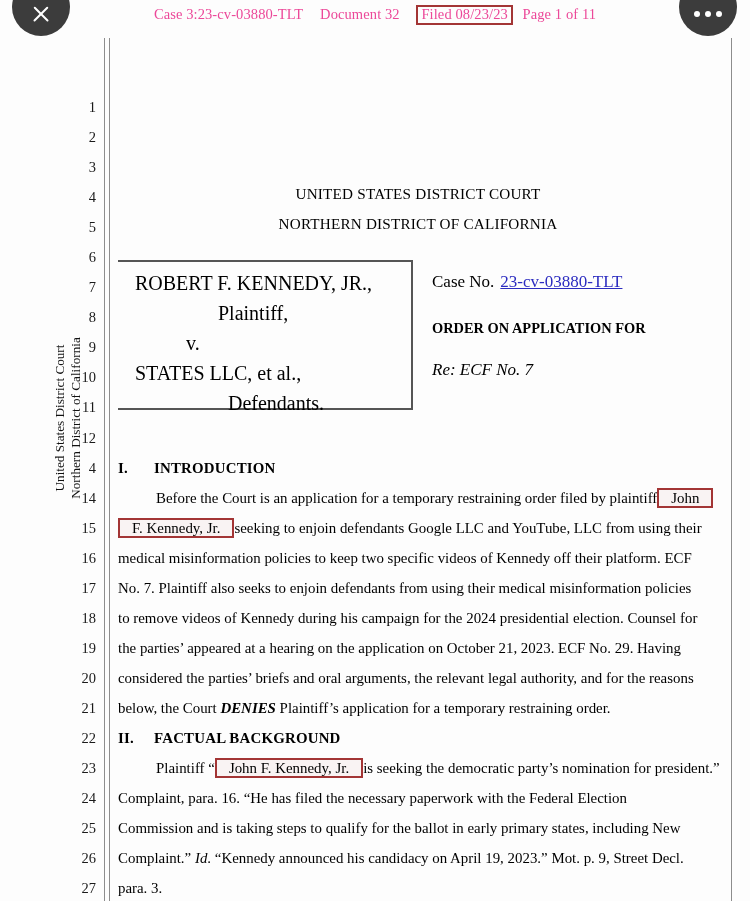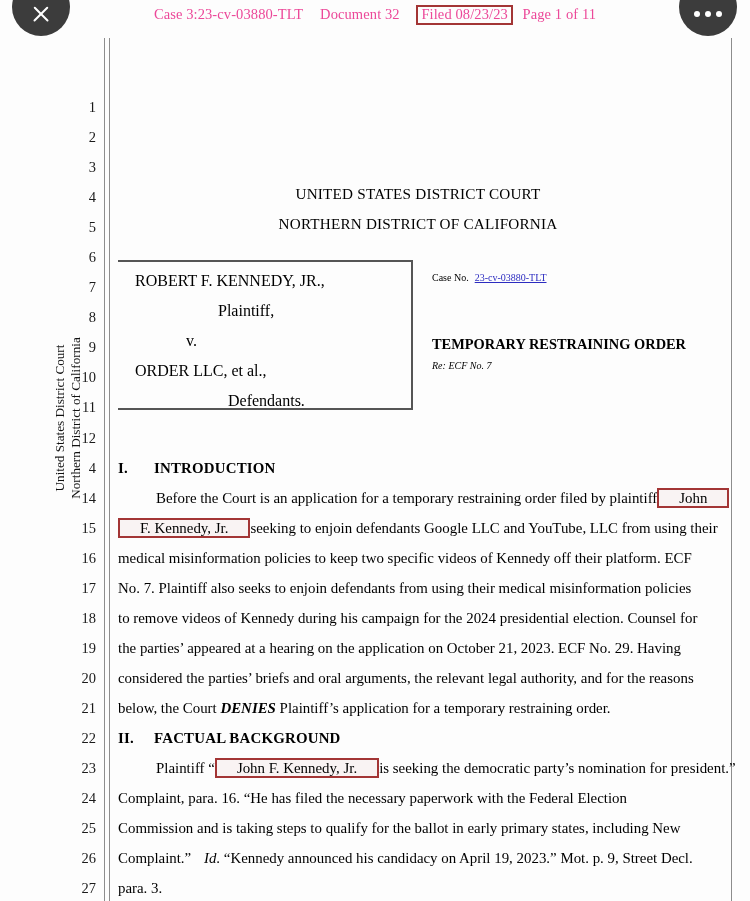--- a/index.html
+++ b/index.html
@@ -168,7 +168,7 @@
     position: absolute; left: 293px; top: 0px;
     width: 1.5px; height: 150px; background: #555;
   }
-  .cap-left { position: absolute; font-size: 16px; }
+  .cap-left { position: absolute; font-size: 20px; }
   #cap-party-1 { left: 17px;  top: 12px; }
   #cap-role-1  { left: 100px; top: 42px; }
   #cap-vs      { left: 68px;  top: 72px; }

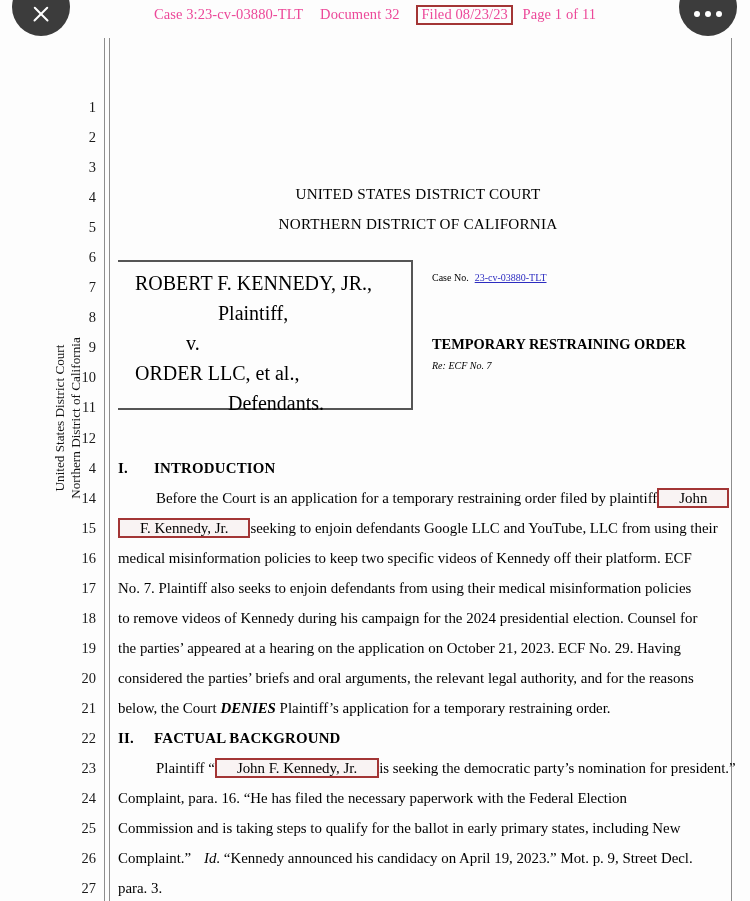--- a/index.html
+++ b/index.html
@@ -175,7 +175,7 @@
   #cap-party-2 { left: 17px;  top: 102px; }
   #cap-role-2  { left: 110px; top: 132px; text-align: right; }
 
-  .cap-right { position: absolute; font-size: 10px; }
+  .cap-right { position: absolute; font-size: 17px; }
   #cap-caseno { left: 314px; top: 12px; }
   #cap-caseno .link {
     color: #2c2cc0;

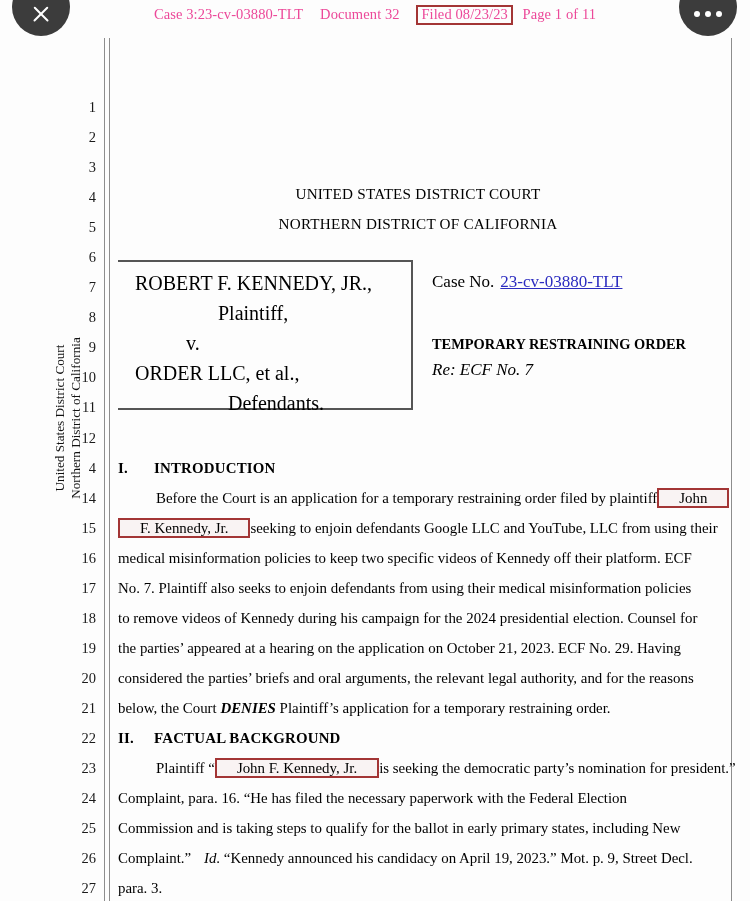--- a/index.html
+++ b/index.html
@@ -291,7 +291,7 @@
     <div class="cap-left" id="cap-role-2">Defendants.</div>
 
     <div class="cap-right" id="cap-caseno"><span>Case No.</span><span class="link">23-cv-03880-TLT</span></div>
-    <div class="cap-right" id="cap-order"><br><span>TEMPORARY RESTRAINING ORDER</span></div>
+    <div class="cap-right" id="cap-order"><span>ORDER ON APPLICATION FOR</span><br><span>TEMPORARY RESTRAINING ORDER</span></div>
     <div class="cap-right" id="cap-re">Re: ECF No. 7</div>
   </div>
 

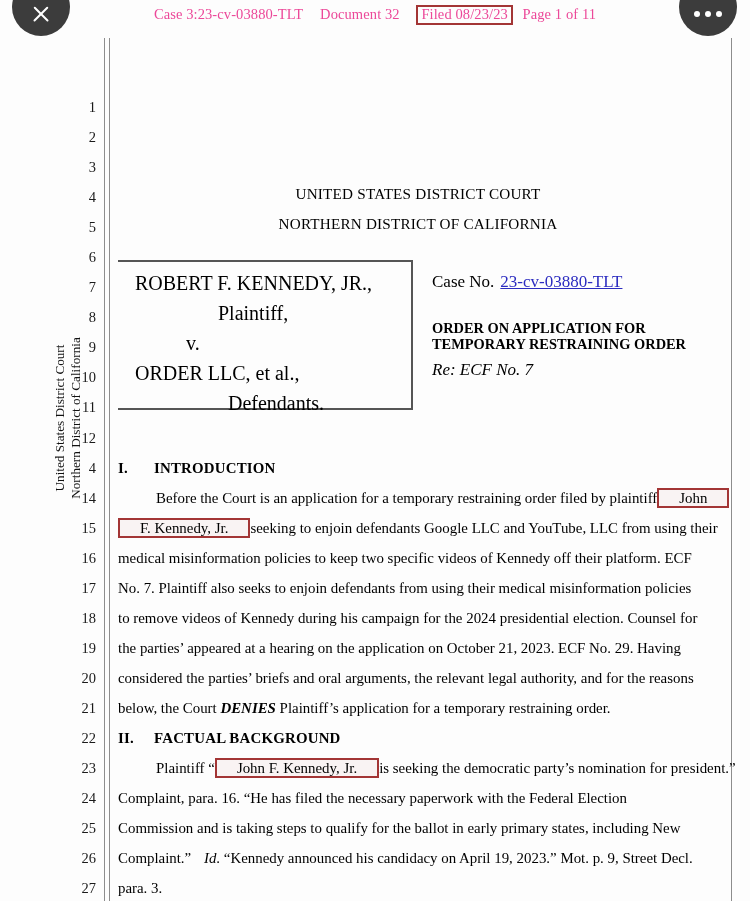--- a/index.html
+++ b/index.html
@@ -291,7 +291,7 @@
     <div class="cap-left" id="cap-role-2">Defendants.</div>
 
     <div class="cap-right" id="cap-caseno"><span>Case No.</span><span class="link">23-cv-03880-TLT</span></div>
-    <div class="cap-right" id="cap-order"><span>ORDER ON APPLICATION FOR</span><br><span>TEMPORARY RESTRAINING ORDER</span></div>
+    <div class="cap-right" id="cap-order"><span>ORDER ON APPLICATION FOR</span><br></div>
     <div class="cap-right" id="cap-re">Re: ECF No. 7</div>
   </div>
 

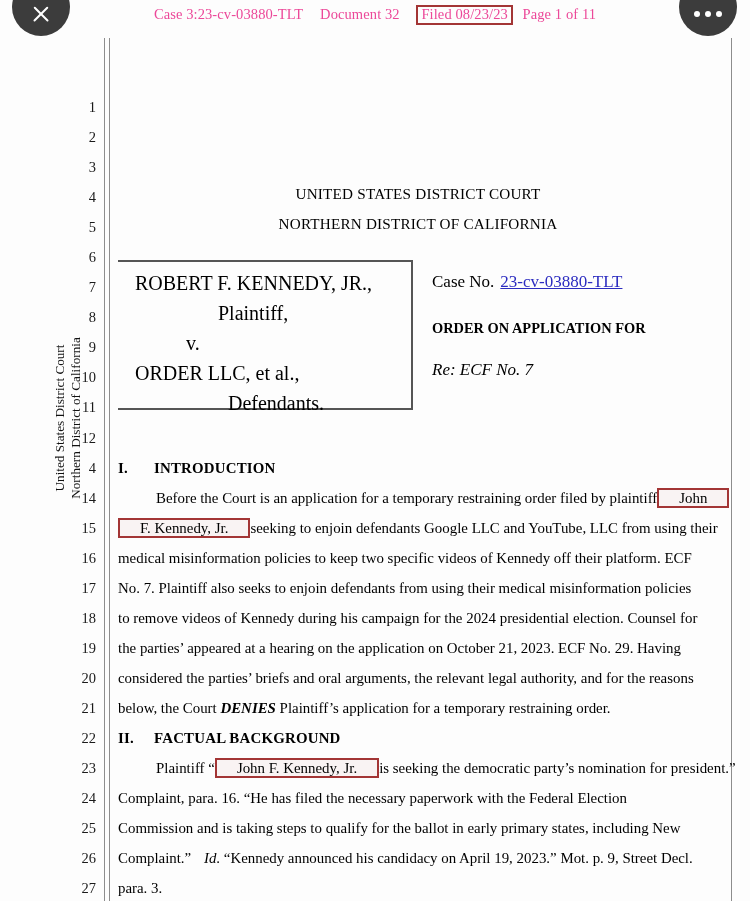--- a/index.html
+++ b/index.html
@@ -287,7 +287,7 @@
     <div class="cap-left" id="cap-party-1">ROBERT F. KENNEDY, JR.,</div>
     <div class="cap-left" id="cap-role-1">Plaintiff,</div>
     <div class="cap-left" id="cap-vs">v.</div>
-    <div class="cap-left" id="cap-party-2">ORDER LLC, et al.,</div>
+    <div class="cap-left" id="cap-party-2">STATES LLC, et al.,</div>
     <div class="cap-left" id="cap-role-2">Defendants.</div>
 
     <div class="cap-right" id="cap-caseno"><span>Case No.</span><span class="link">23-cv-03880-TLT</span></div>

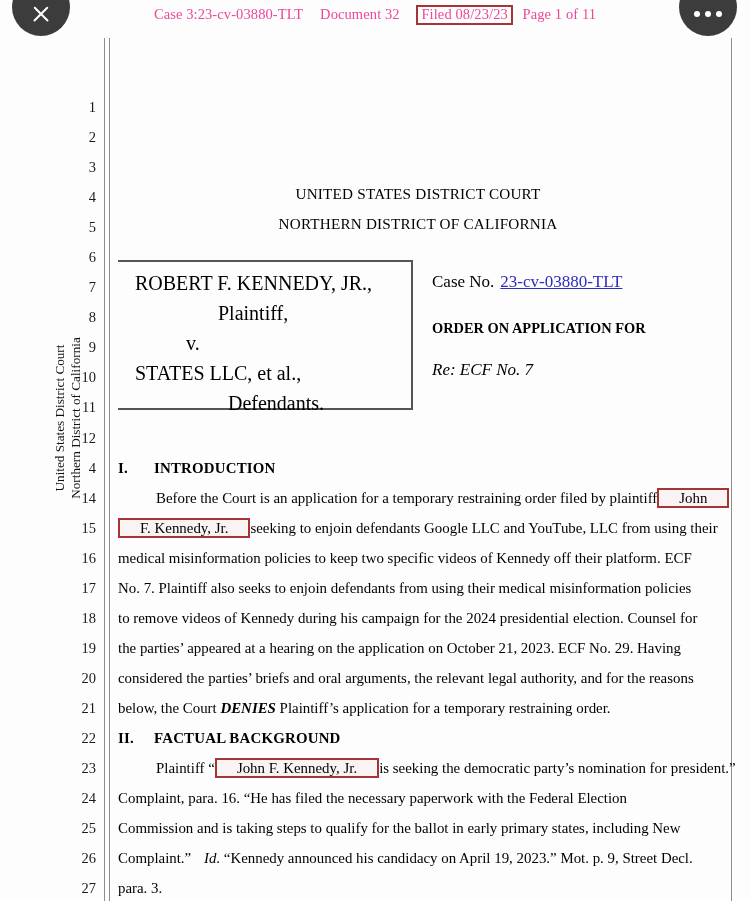--- a/index.html
+++ b/index.html
@@ -208,7 +208,7 @@
 
   .mark {
     border: 2px solid #a33535;
-    padding: 0px 20px;
+    padding: 0px 12px;
     background: rgba(168,53,53,0.05);
   }
 </style>

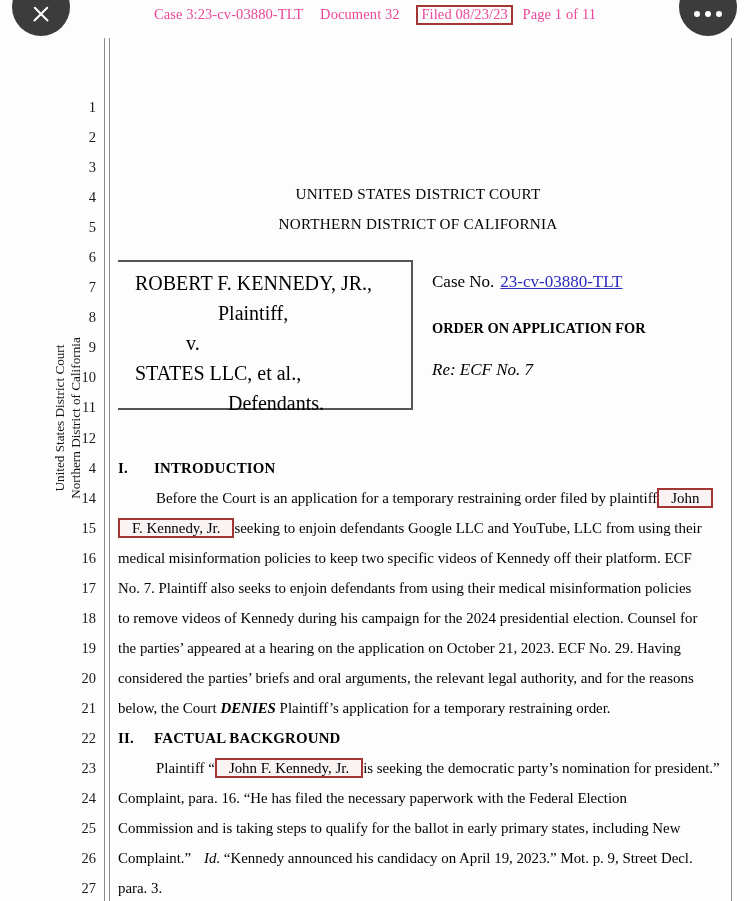--- a/index.html
+++ b/index.html
@@ -204,7 +204,7 @@
   .heading { font-weight: bold; letter-spacing: 0.2px; }
   .heading .num { display: inline-block; width: 36px; }
   b.bd { font-weight: bold; font-style: italic; }
-  i.it { font-style: italic; margin-left: 9px; }
+  i.it { font-style: italic; }
 
   .mark {
     border: 2px solid #a33535;

